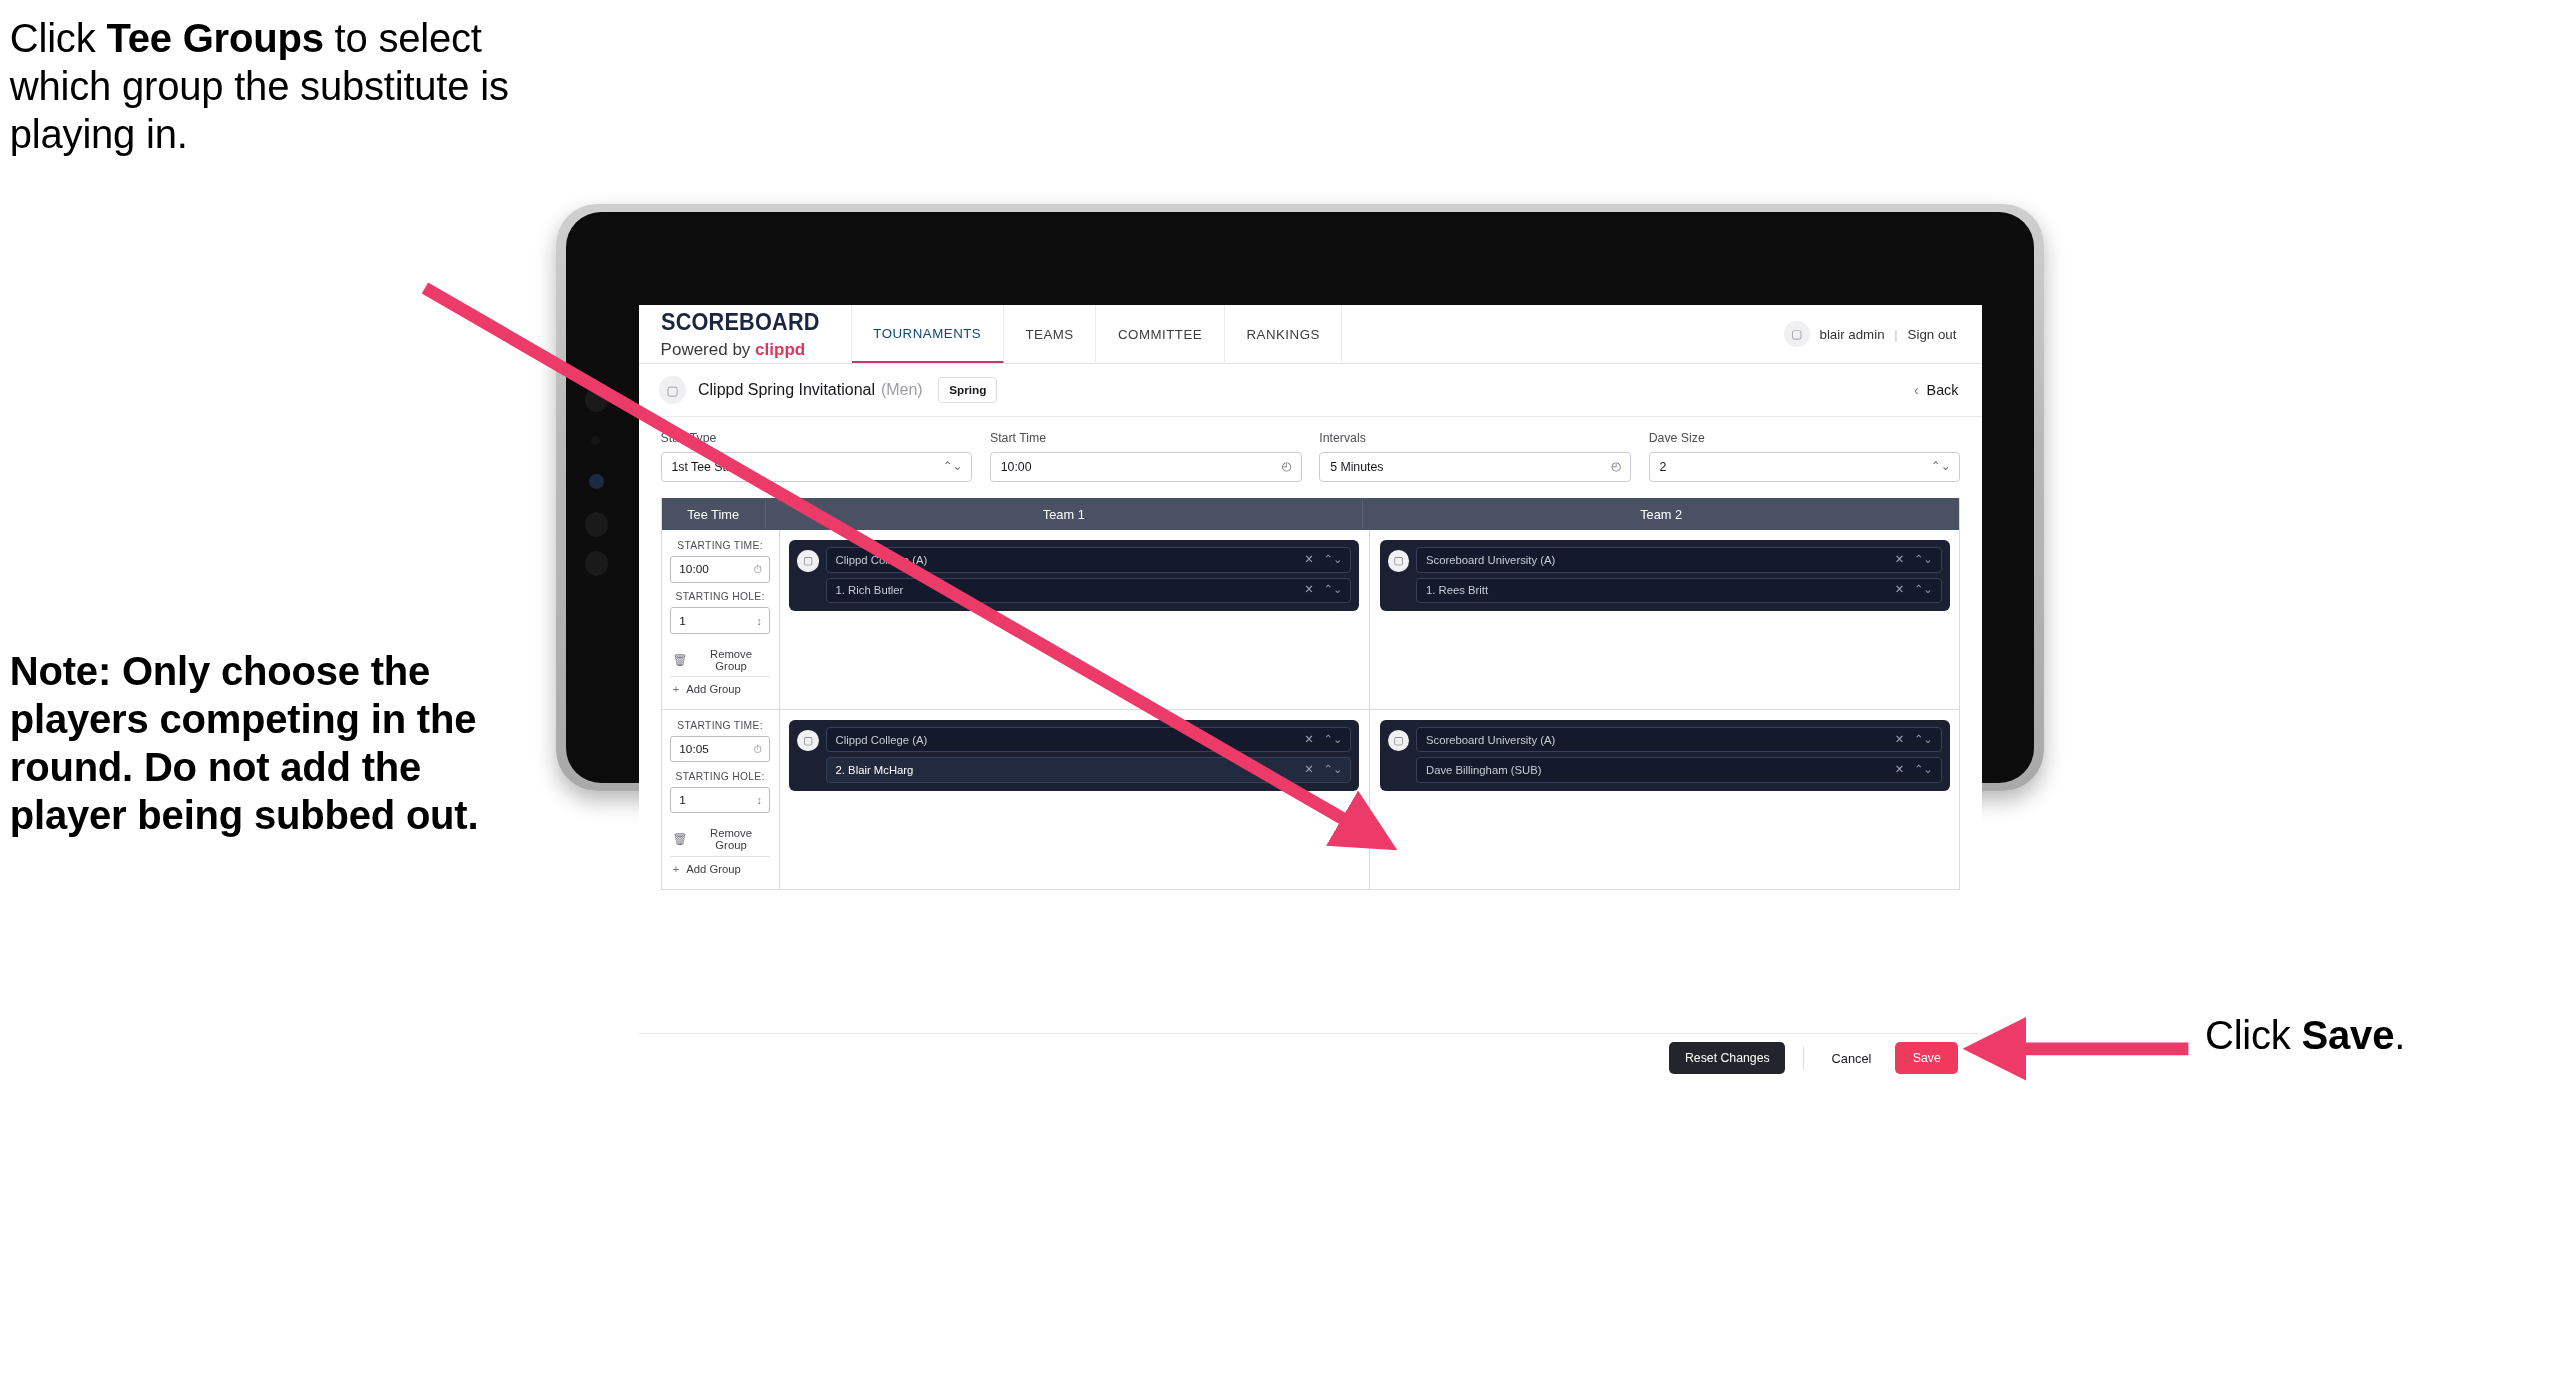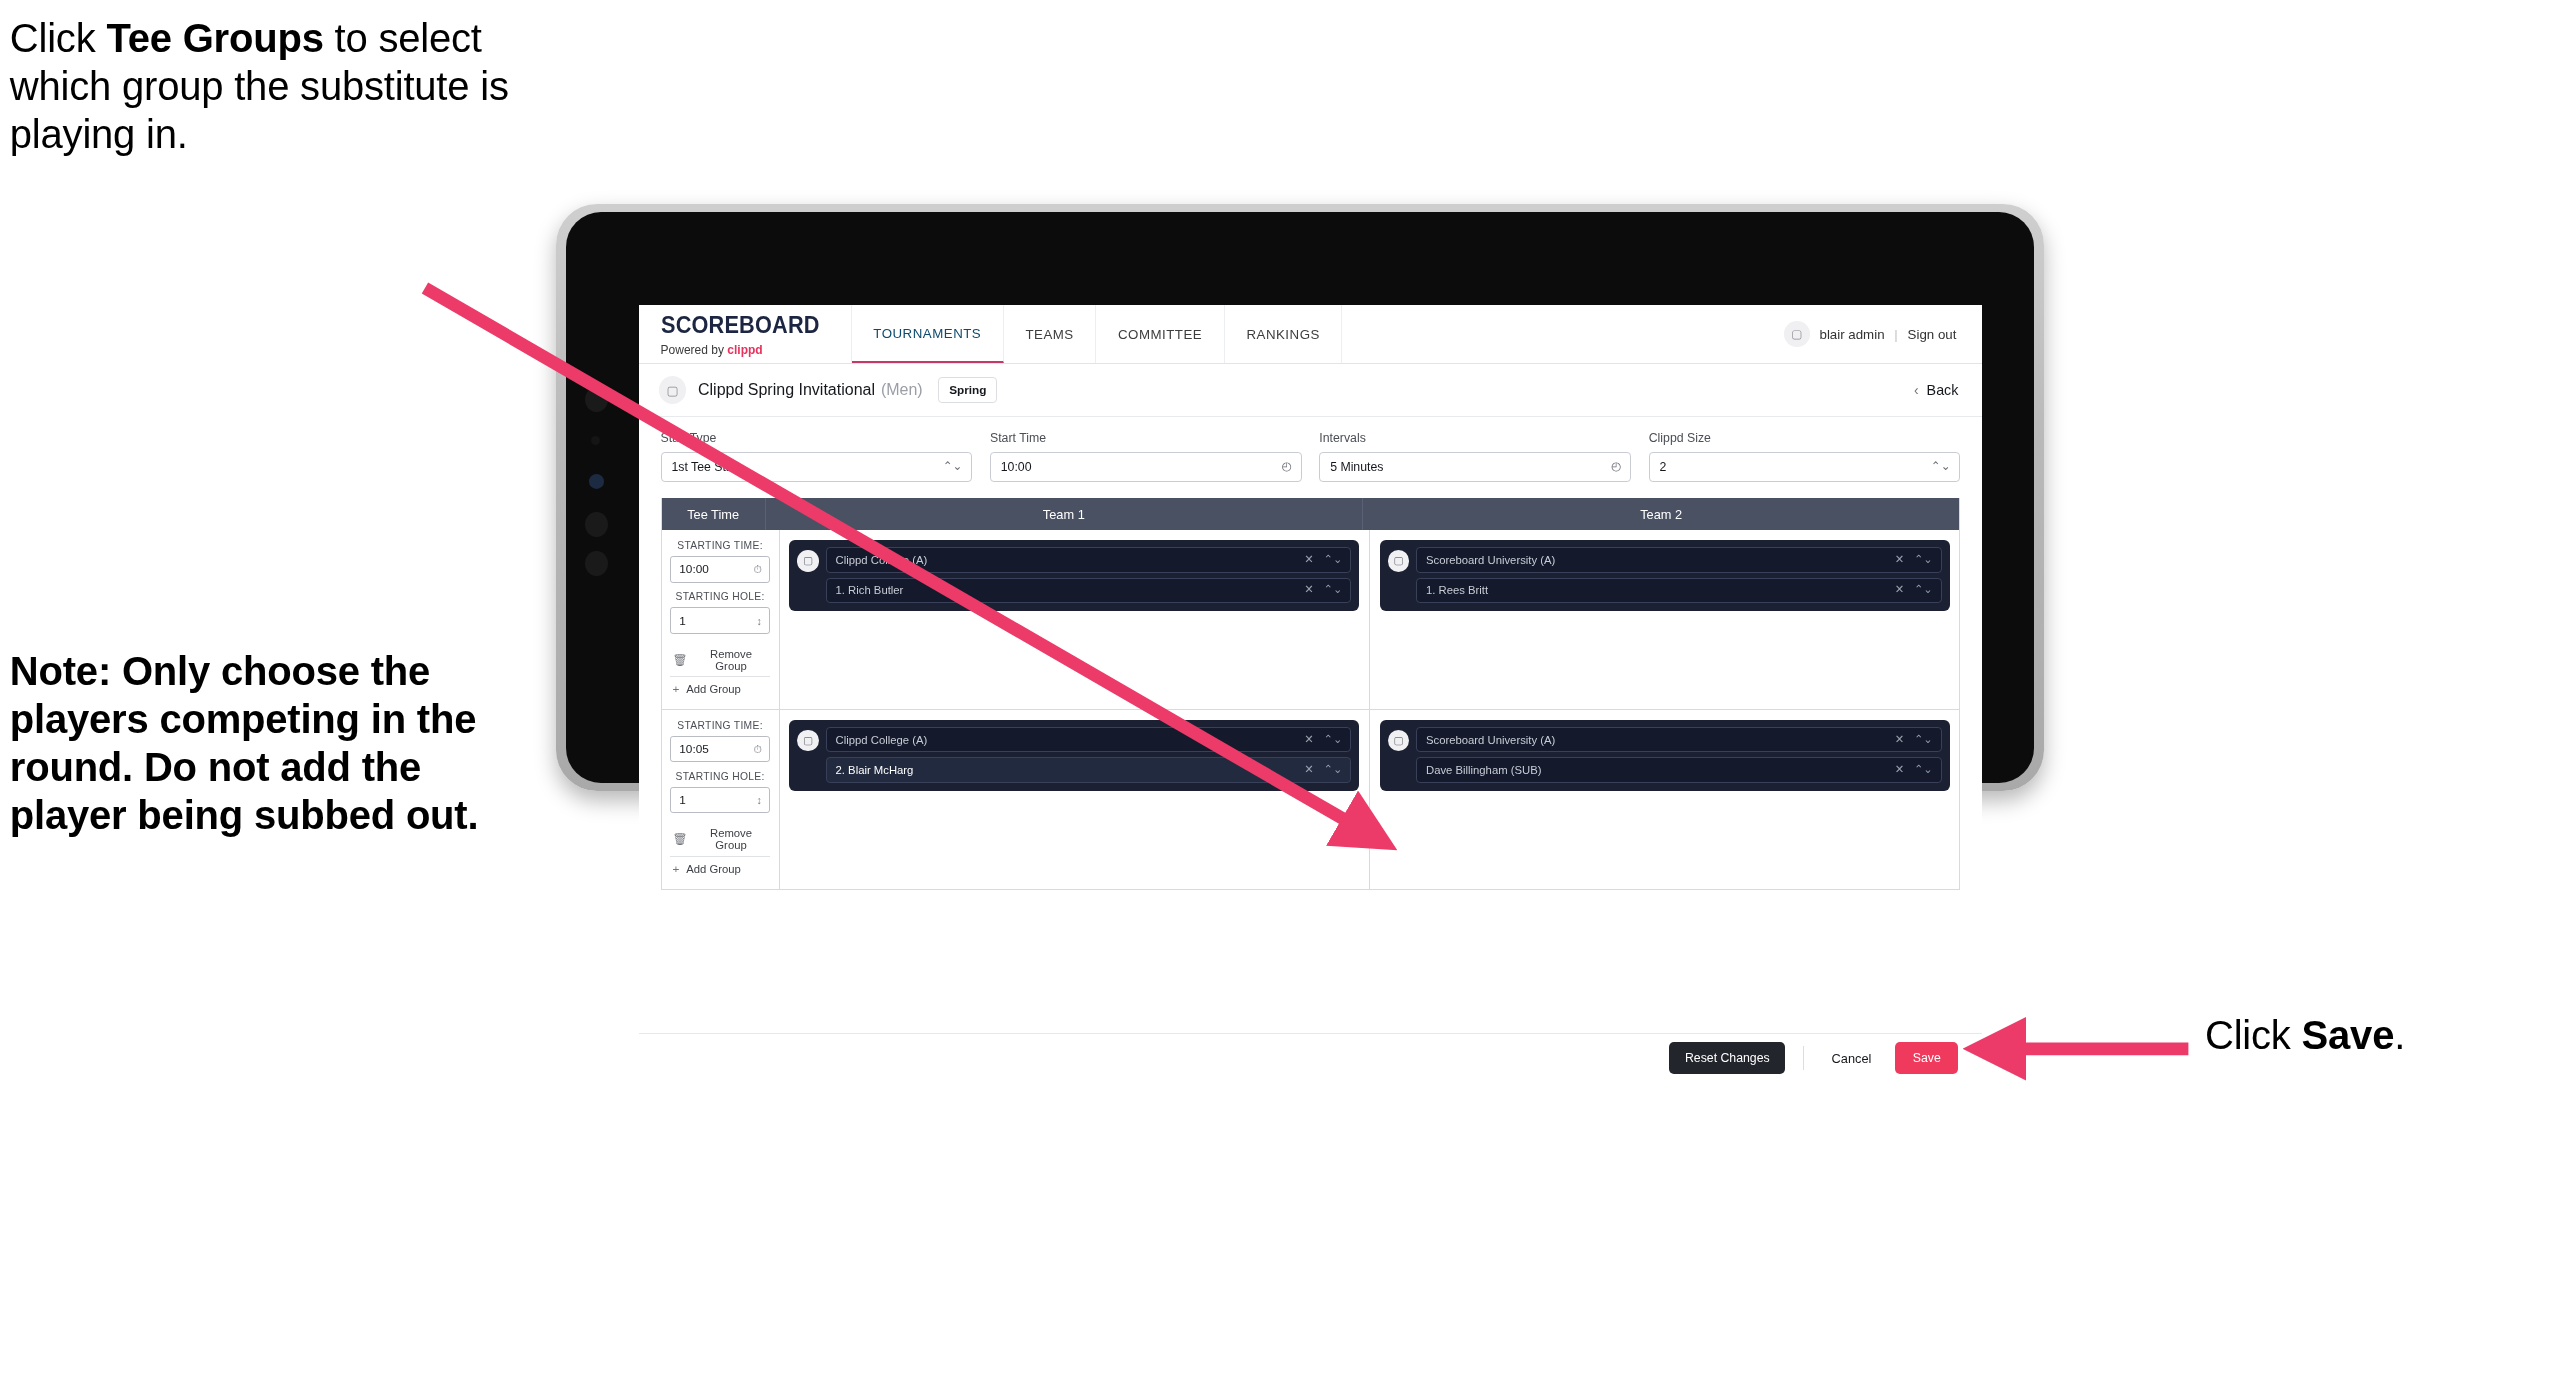--- a/index.html
+++ b/index.html
@@ -76,7 +76,7 @@
     color: #1c2541; font-family: "Liberation Sans", sans-serif;
     transform: scaleX(0.92); transform-origin: left center;
   }
-  .brand-sub { font-size: 12px; color: #3a3a3a; margin-top: 4px; }
+  .brand-sub { font-size: 17px; color: #3a3a3a; margin-top: 4px; }
   .brand-sub .clippd { color: #e8315c; font-weight: 700; }
   .nav-tabs { display: flex; align-items: stretch; }
   .nav-tab {

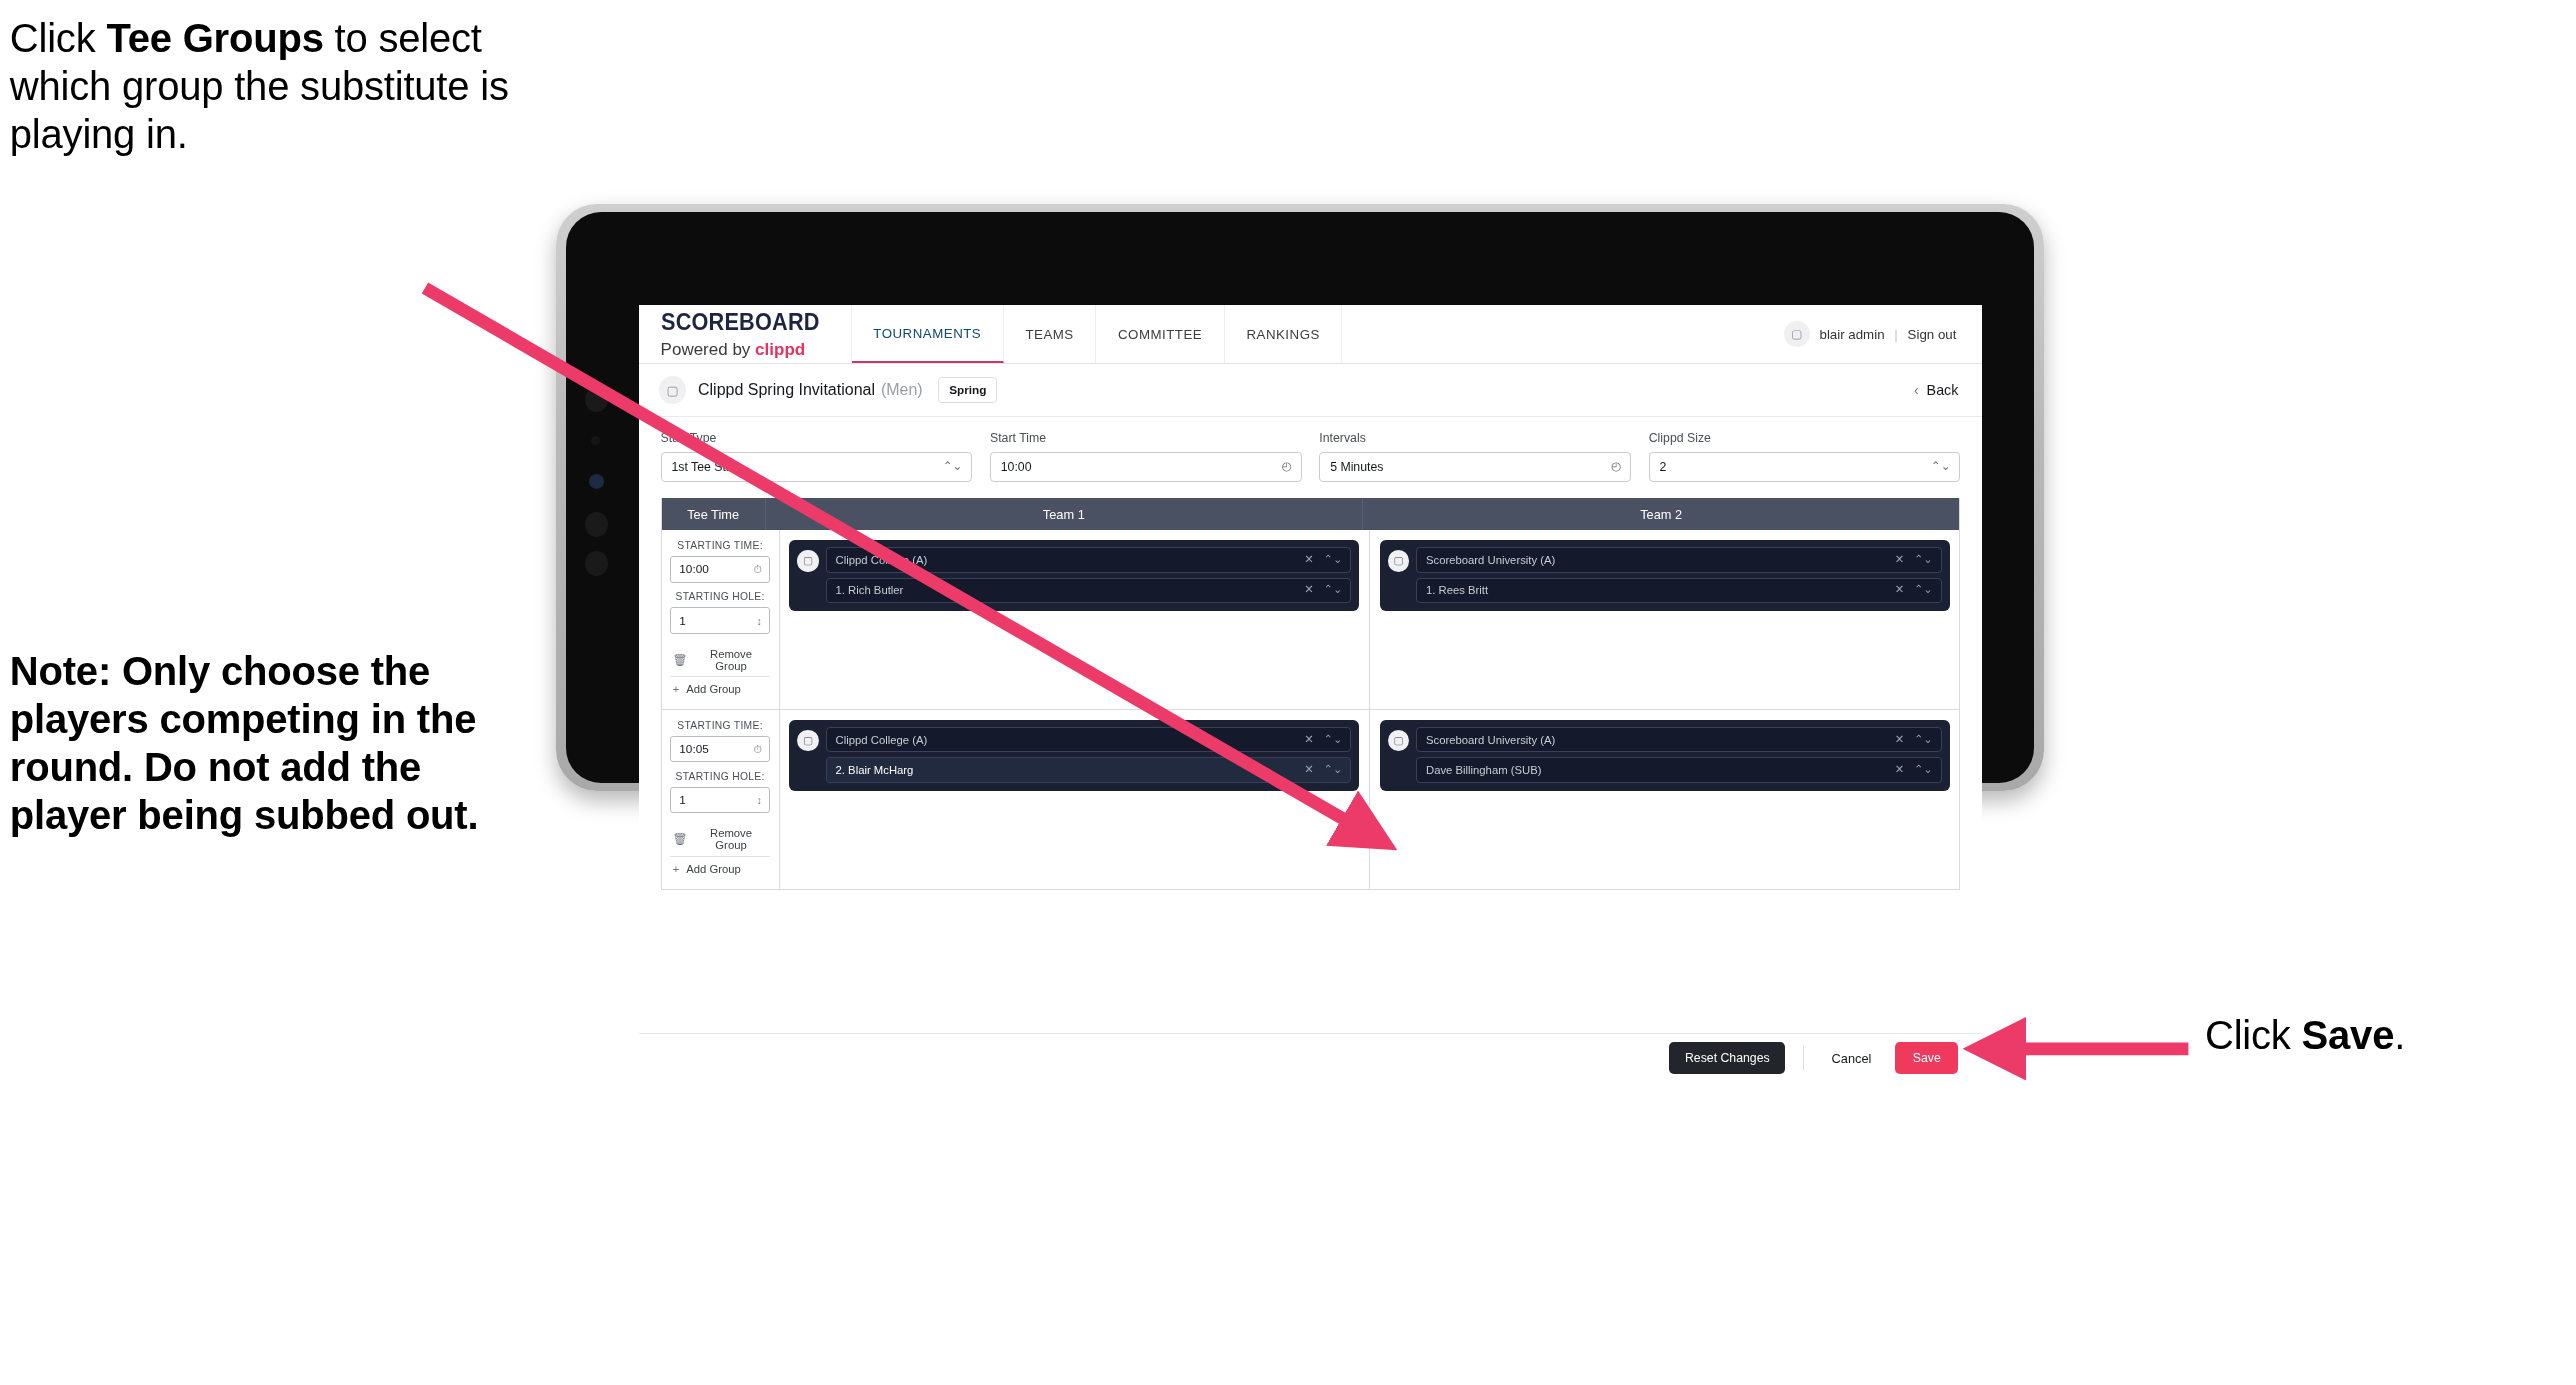--- a/index.html
+++ b/index.html
@@ -305,7 +305,7 @@
         </div>
       </div>
       <div class="field">
-        <div class="field-label">Clippd Size</div>
+        <div class="field-label">Dave Size</div>
         <div class="field-ctl">
           <span class="field-val">2</span>
           <span class="field-adorn">⌃⌄</span>

